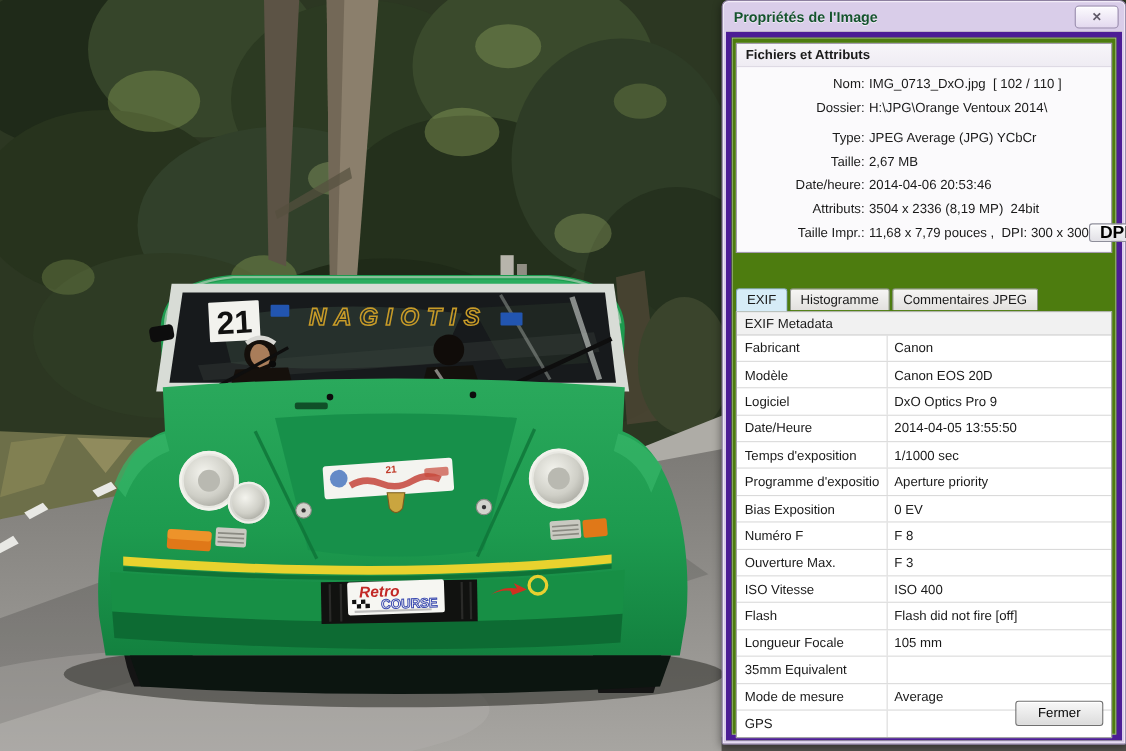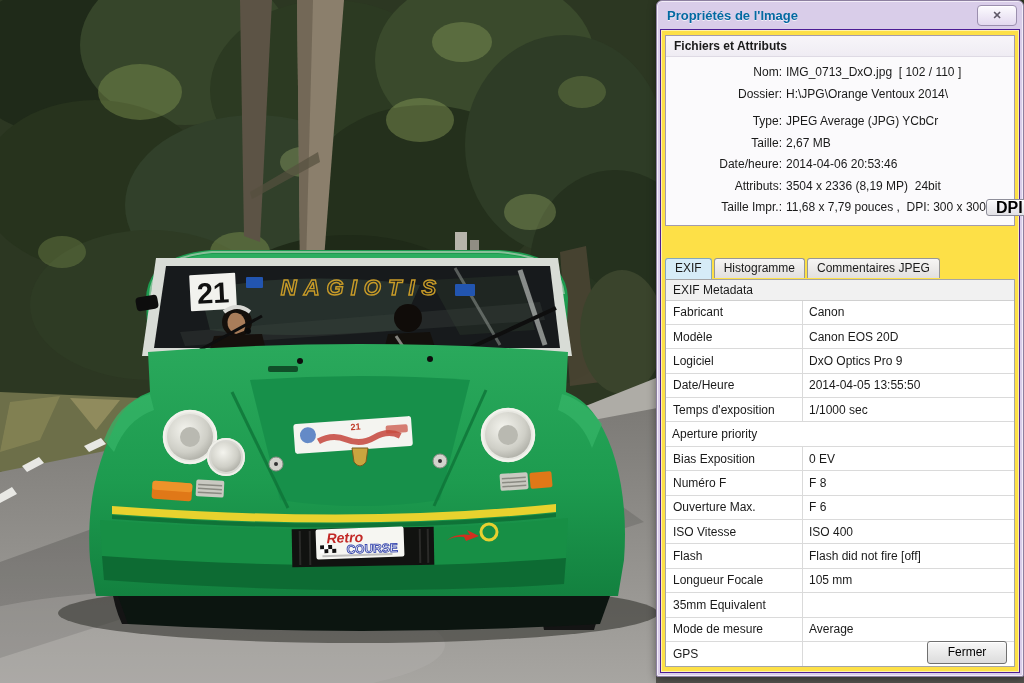--- a/index.html
+++ b/index.html
@@ -13,7 +13,7 @@
           box-shadow:inset 0 0 0 1px #f2ecf8, 0 2px 8px rgba(0,0,0,.45);
           box-sizing:border-box;font-size:12px;color:#1a1a1a;}
   .titlebar{height:28px;display:flex;align-items:center;padding:0 6px 0 10px;}
-  .title{font-size:13px;font-weight:bold;color:#0369a1;text-shadow:0 1px 0 rgba(255,255,255,.7);}
+  .title{font-size:13px;font-weight:bold;color:#14532d;text-shadow:0 1px 0 rgba(255,255,255,.7);}
   .close-btn{margin-left:auto;width:38px;height:19px;border:1px solid #9b8fae;border-radius:4px;
              background:linear-gradient(#fcfbfe,#e3d9ef);display:flex;align-items:center;justify-content:center;
              color:#5f5968;font-size:11px;font-weight:bold;cursor:default;box-shadow:inset 0 1px 0 #fff;}

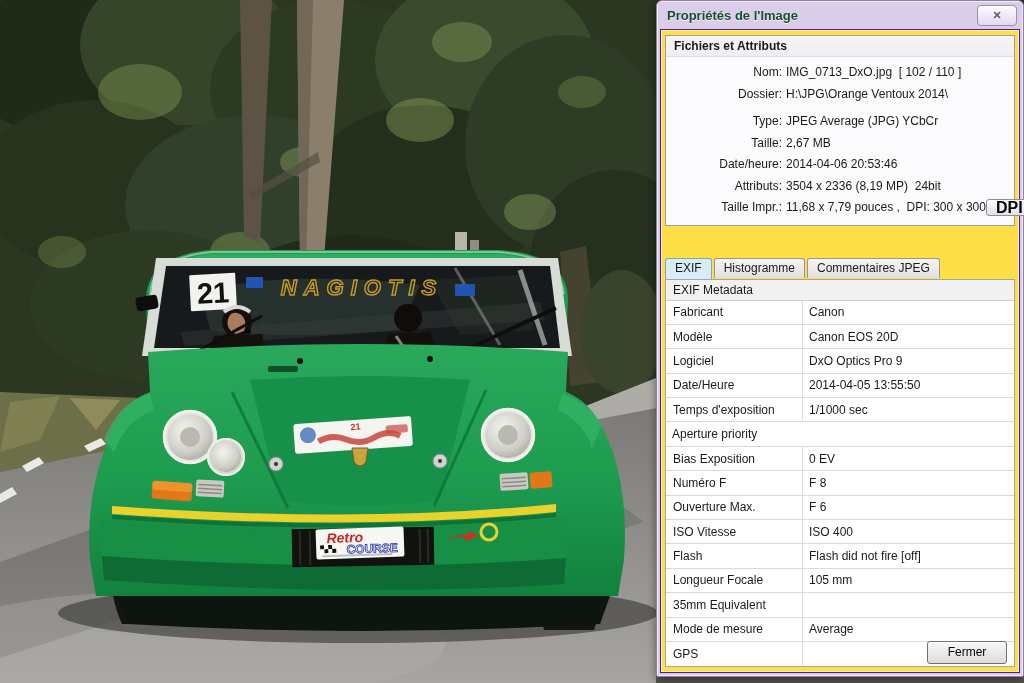--- a/index.html
+++ b/index.html
@@ -18,7 +18,7 @@
              background:linear-gradient(#fcfbfe,#e3d9ef);display:flex;align-items:center;justify-content:center;
              color:#5f5968;font-size:11px;font-weight:bold;cursor:default;box-shadow:inset 0 1px 0 #fff;}
   .dlg-body{position:absolute;left:3px;right:3px;top:28px;bottom:3px;
-            background:#fde047;border:1px solid #4c1d95;box-shadow:inset 0 0 0 1px rgba(255,255,255,.55);
+            background:#4d7c0f;border:5px solid #4c1d95;box-shadow:inset 0 0 0 1px rgba(255,255,255,.55);
             box-sizing:border-box;}
   .groupbox{margin:5px 4px 4px 4px;border:1px solid #a39bad;background:#fbfafc;}
   .group-header{font-weight:bold;padding:3px 8px;background:linear-gradient(#f7f5f9,#efecf3);

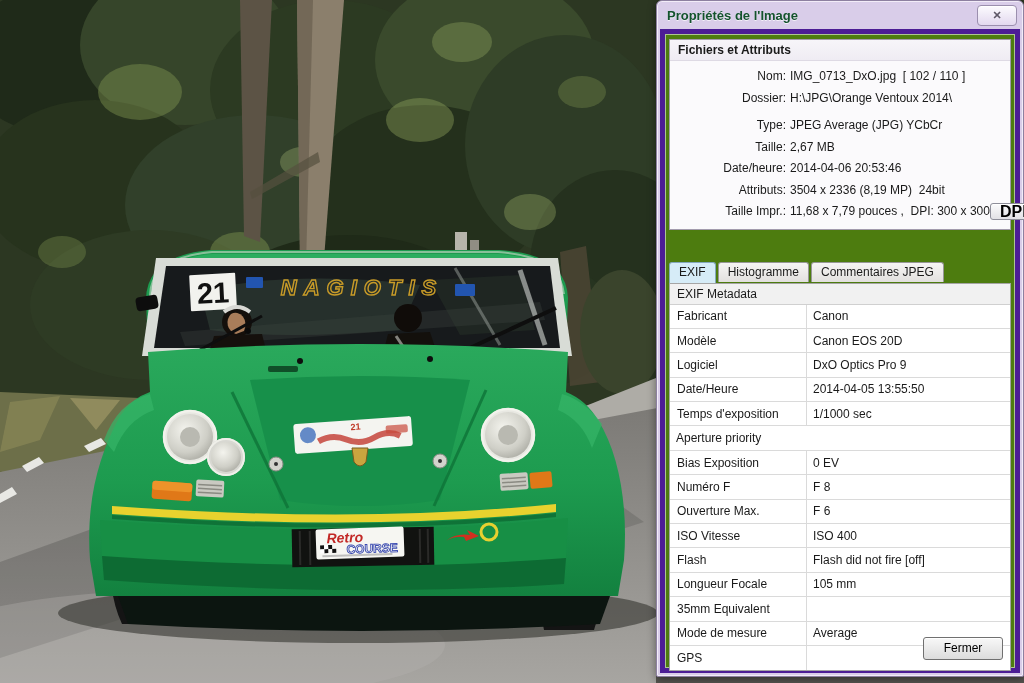--- a/index.html
+++ b/index.html
@@ -342,6 +342,7 @@
               <div class="tval">1/1000 sec</div>
             </div>
           <div class="trow">
+              <div class="tkey">Programme d'expositio</div>
               <div class="tval">Aperture priority</div>
             </div>
           <div class="trow">

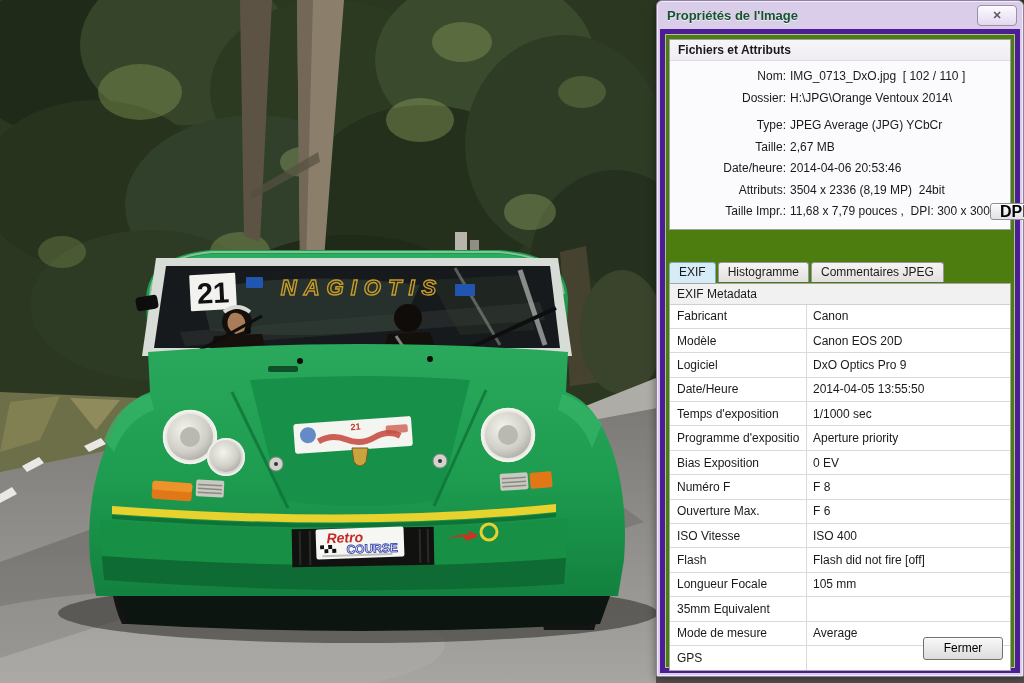--- a/index.html
+++ b/index.html
@@ -355,7 +355,7 @@
             </div>
           <div class="trow">
               <div class="tkey">Ouverture Max.</div>
-              <div class="tval">F 6</div>
+              <div class="tval">F 3</div>
             </div>
           <div class="trow">
               <div class="tkey">ISO Vitesse</div>

